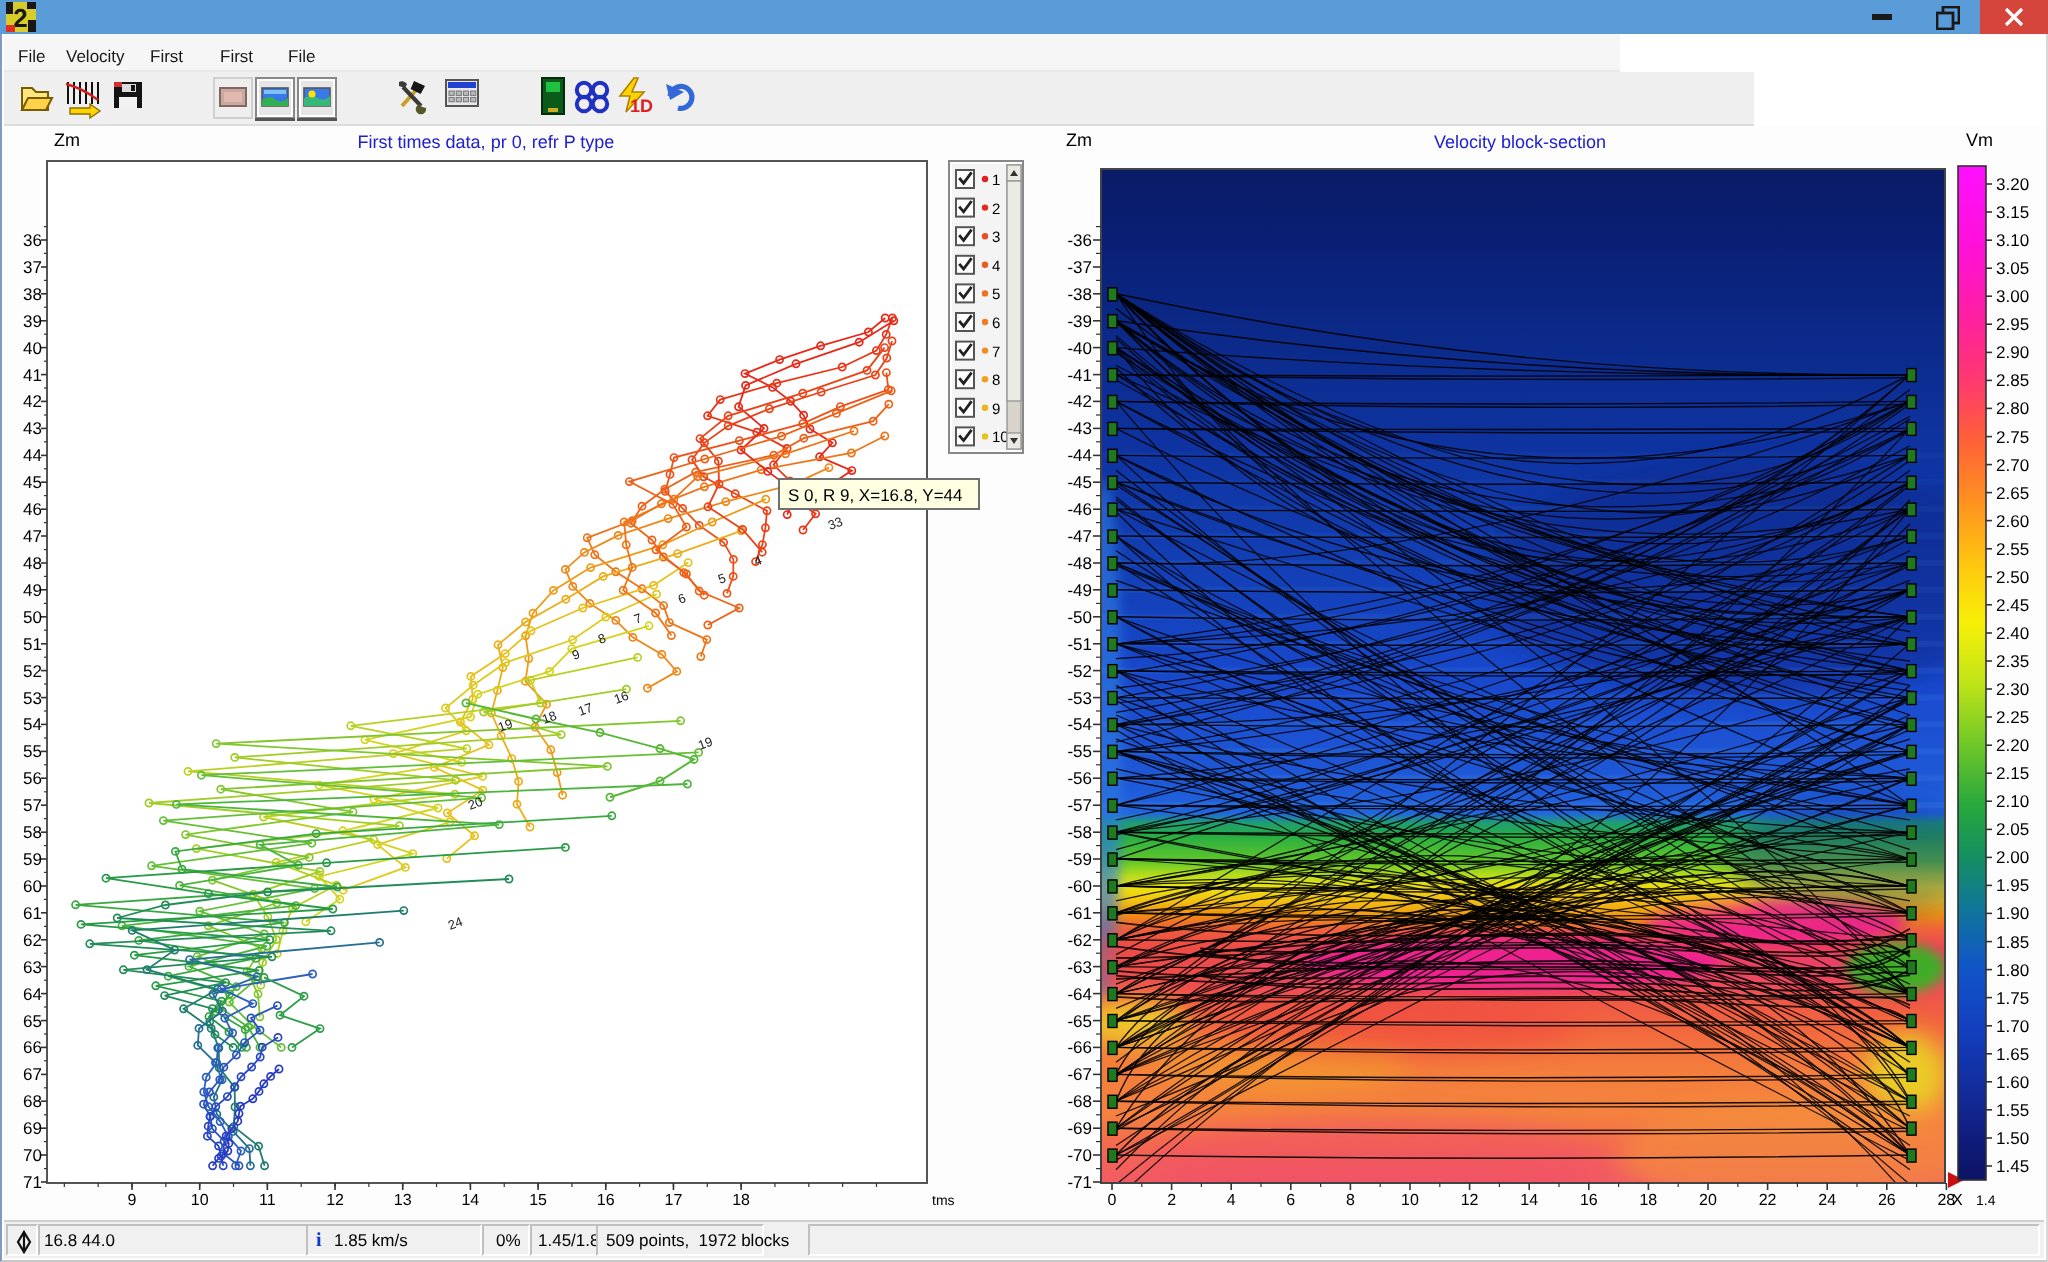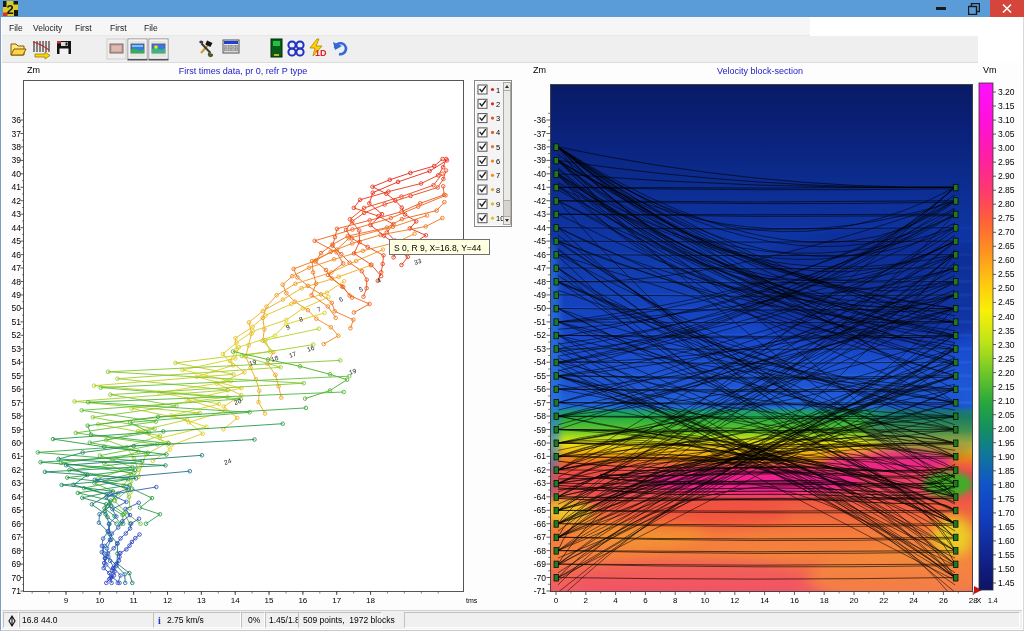--- a/index.html
+++ b/index.html
@@ -10,7 +10,7 @@
 #btn-min { position:absolute; right:78px; top:7px; width:10px; height:3px; background:#1a1a1a; }
 #menubar { position:absolute; left:2px; top:17px; width:808px; height:19px; background:#f6f6f6; border-bottom:1px solid #e8e8e8; font-size:8.5px; color:#1a1a1a; }
 #menubar span { position:absolute; top:6px; }
-#toolbar { position:absolute; left:2px; top:36px; width:976px; height:27px; background:#efefef; border-bottom:1px solid #dcdcdc; }
+#toolbar { position:absolute; left:2px; top:36px; width:875px; height:27px; background:#efefef; border-bottom:1px solid #dcdcdc; }
 #client { position:absolute; left:2px; top:63px; width:1020px; height:547px; background:#fdfdfd; }
 #statusbar { position:absolute; left:2px; top:610px; width:1020px; height:19px; background:#f0f0f0; border-top:1px solid #d0d0d0; font-size:8.5px; color:#000; }
 .sp { position:absolute; top:1px; height:16px; border:1px solid #c0c0c0; border-right-color:#fff; border-bottom-color:#fff; background:#f0f0f0; }

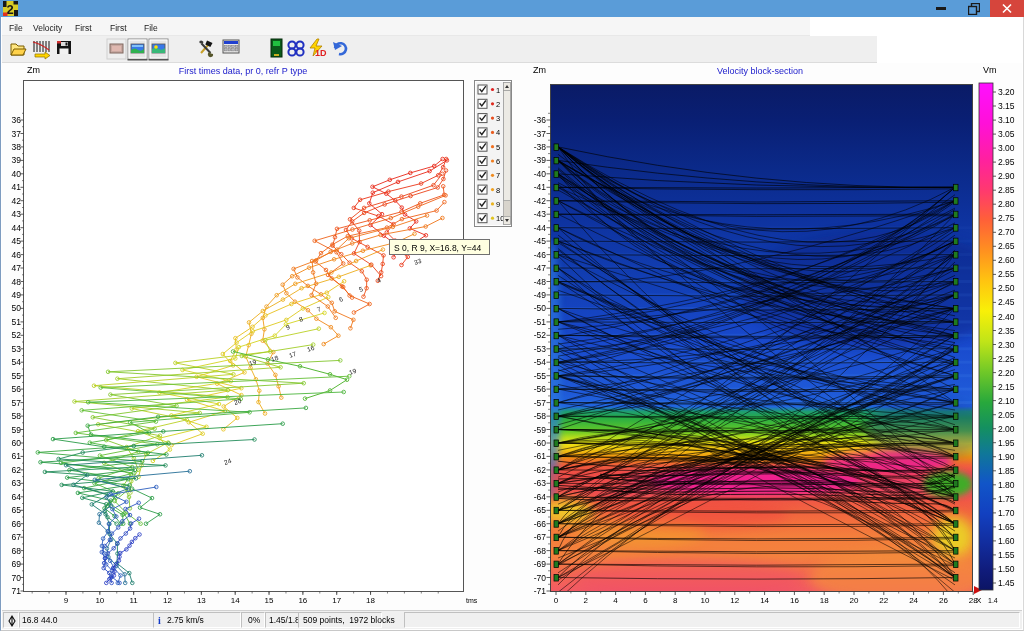--- a/index.html
+++ b/index.html
@@ -1459,7 +1459,7 @@
       <span style="left:2px">16.8 44.0</span>
     </div>
   <div class="sp" style="left:151px;width:88px">
-      <span style="left:13px">2.75 km/s</span>
+      <span style="left:13px">1.85 km/s</span>
       <span style="left:4px;color:#1038c8;font-weight:bold;font-size:10px;font-family:'Liberation Serif',serif">i</span>
     </div>
   <div class="sp" style="left:239px;width:24px">

